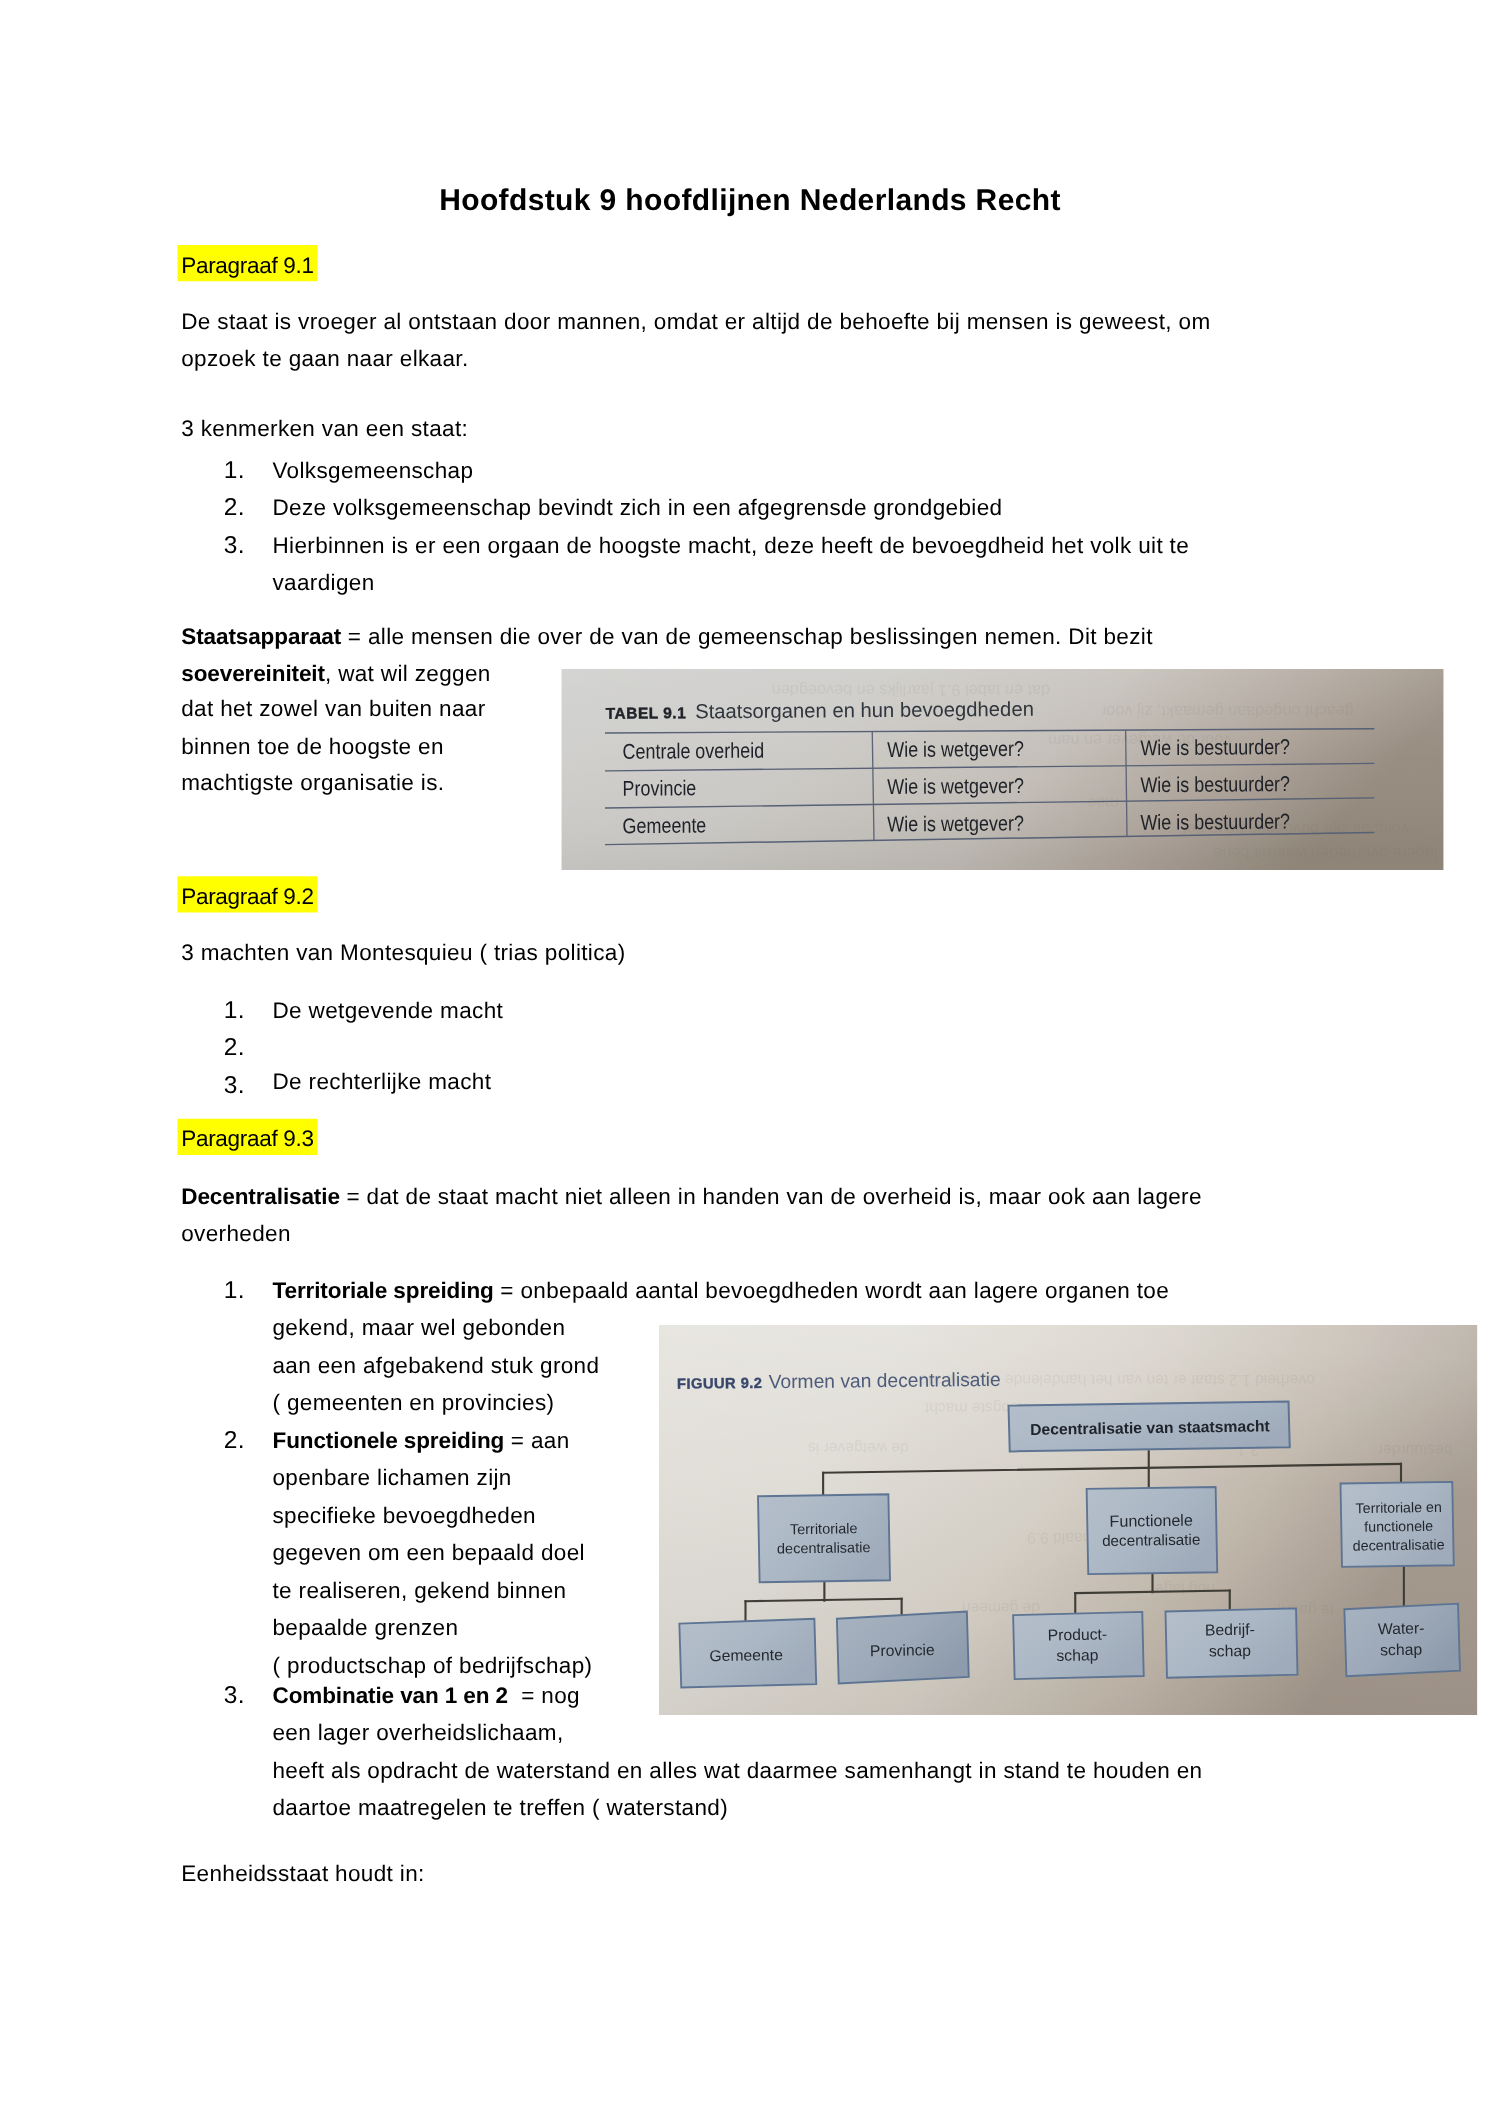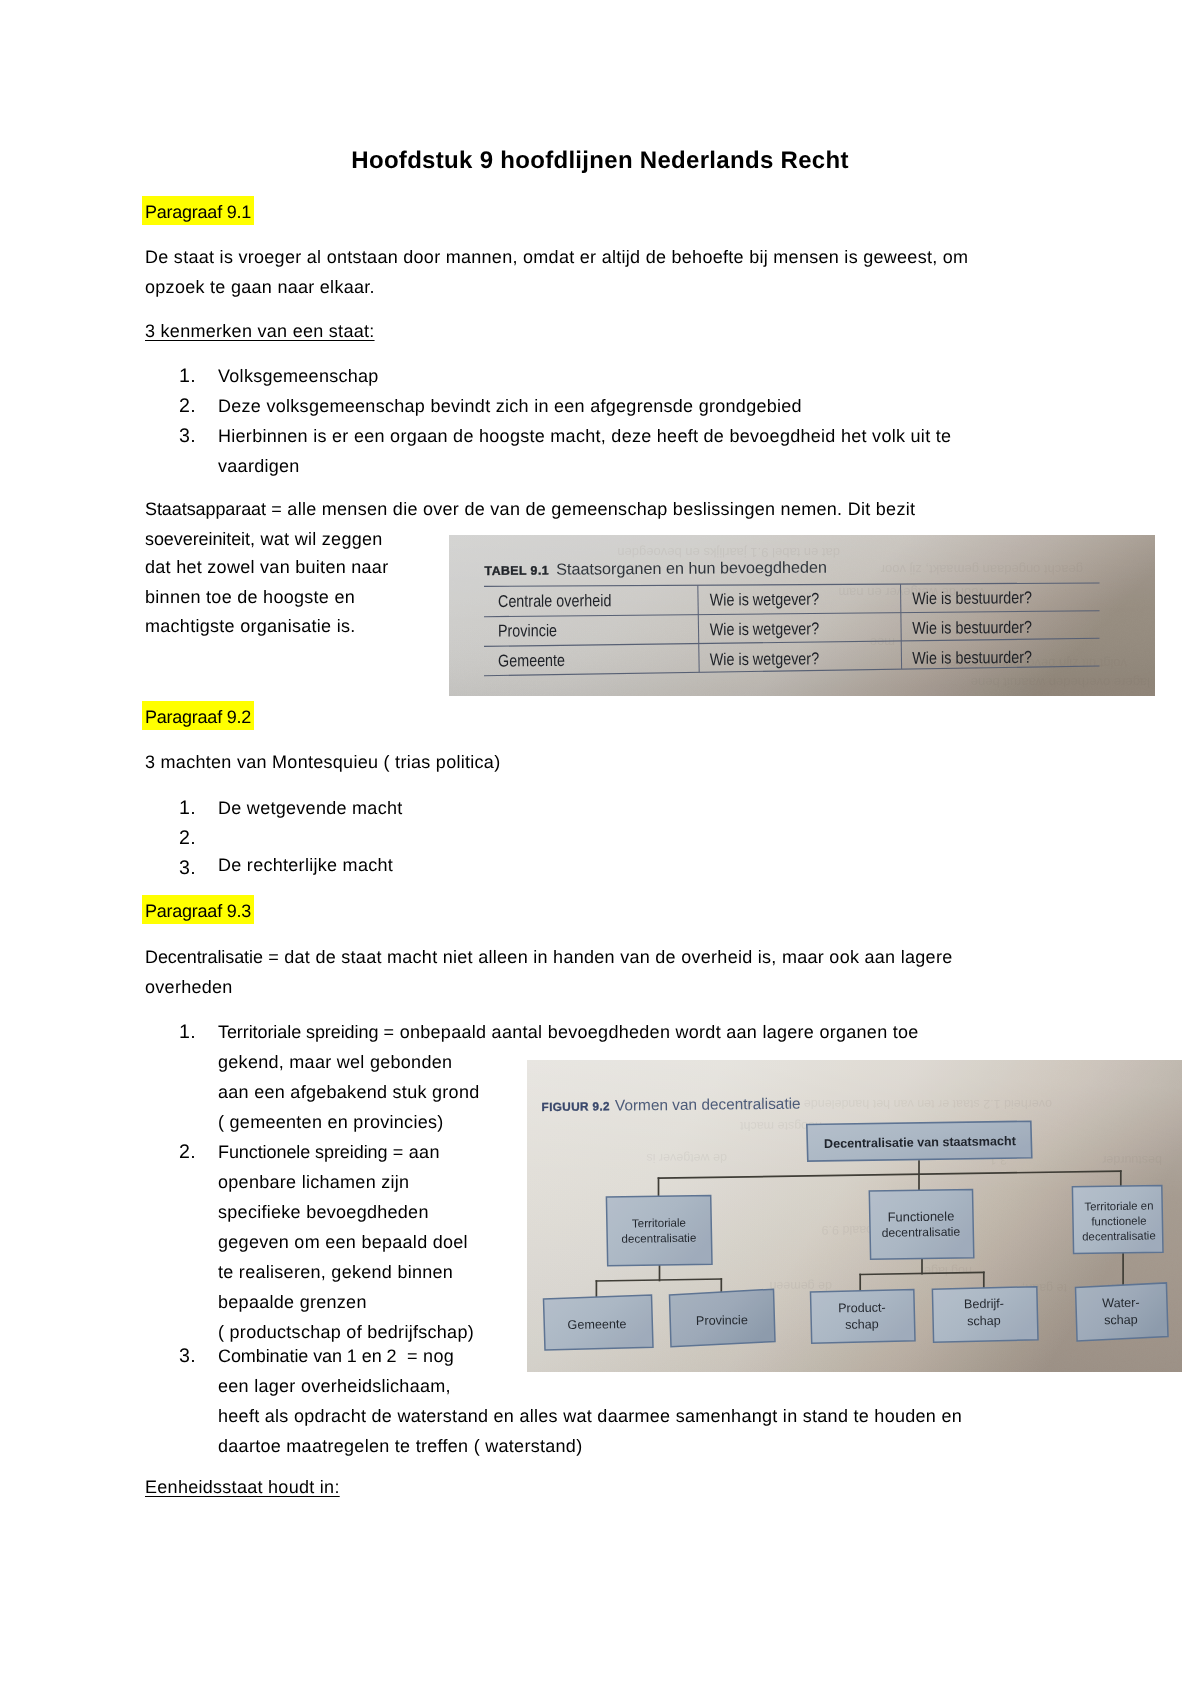--- a/index.html
+++ b/index.html
@@ -15,7 +15,7 @@
   .hl{position:relative;display:inline-block;letter-spacing:-0.24px;isolation:isolate;}
   .hl::before{content:"";position:absolute;left:-3px;right:-3px;top:-1.5px;height:29px;background:#ffff00;z-index:-1;}
   .num{position:absolute;font-size:19.6px;letter-spacing:0.285px;white-space:pre;line-height:30px;font-weight:normal;}
-  .ul{text-decoration:underline;text-underline-offset:2.5px;text-decoration-thickness:1px;}
+  .ul{text-underline-offset:2.5px;text-decoration-thickness:1px;margin-top:12px;}
   b{font-weight:normal;letter-spacing:-0.08px;}
 
   

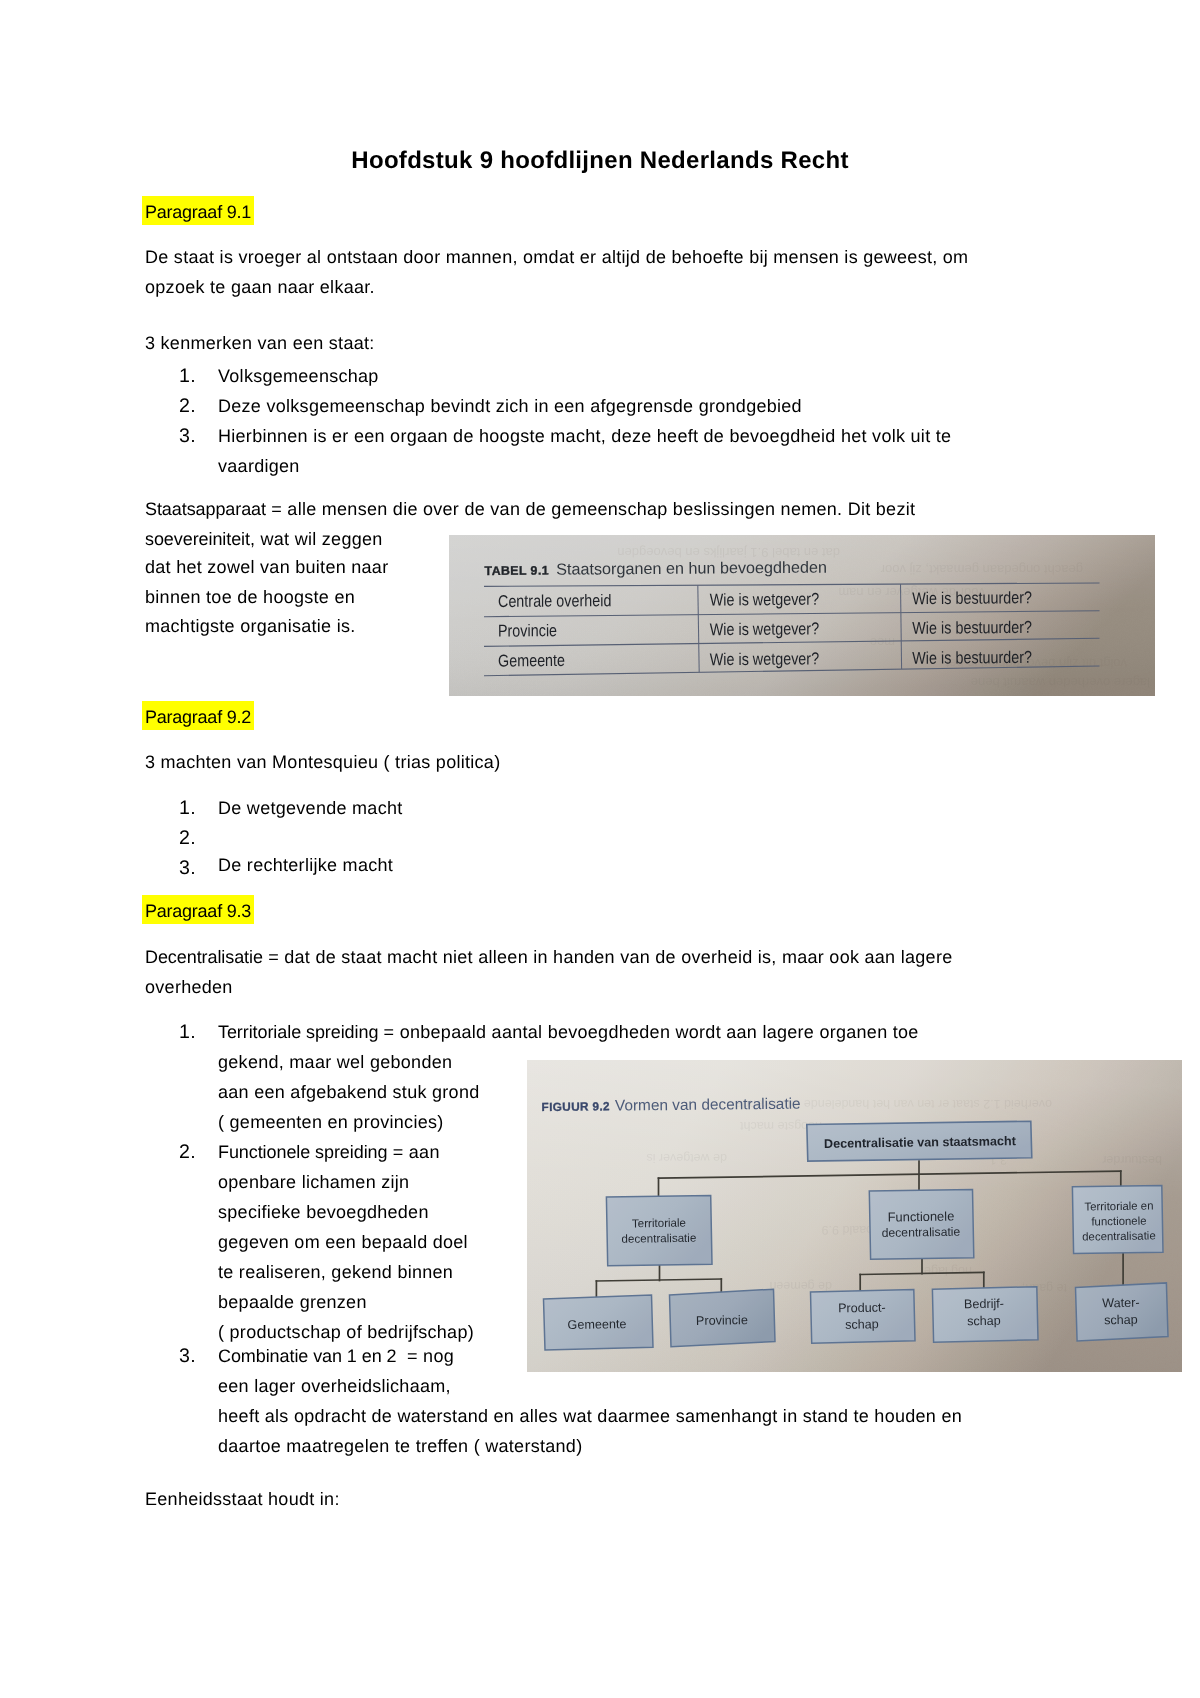--- a/index.html
+++ b/index.html
@@ -16,7 +16,7 @@
   .hl::before{content:"";position:absolute;left:-3px;right:-3px;top:-1.5px;height:29px;background:#ffff00;z-index:-1;}
   .num{position:absolute;font-size:19.6px;letter-spacing:0.285px;white-space:pre;line-height:30px;font-weight:normal;}
   .ul{text-underline-offset:2.5px;text-decoration-thickness:1px;margin-top:12px;}
-  b{font-weight:normal;letter-spacing:-0.08px;}
+  b{font-weight:bold;letter-spacing:-0.08px;}
 
   
   .photo{position:absolute;overflow:hidden;}

